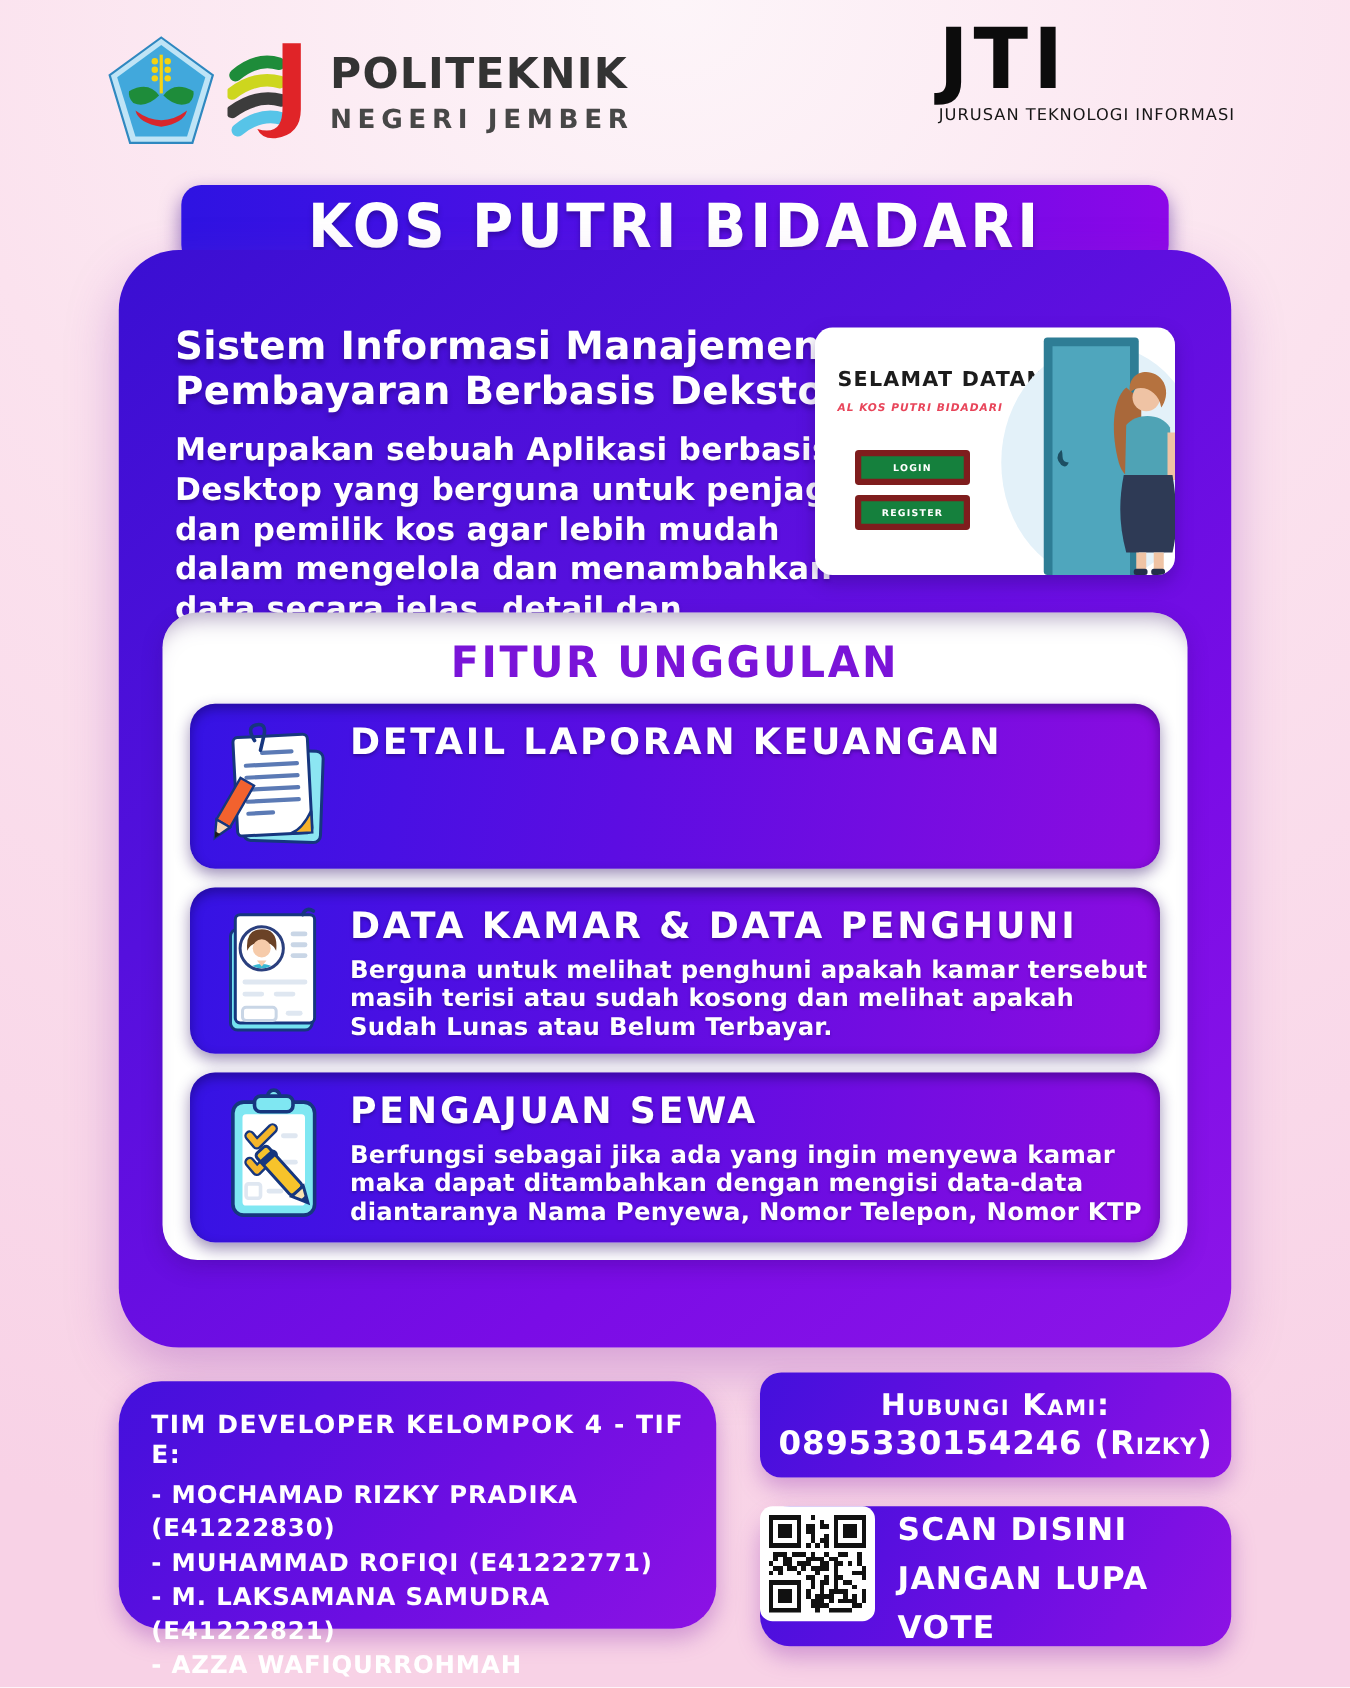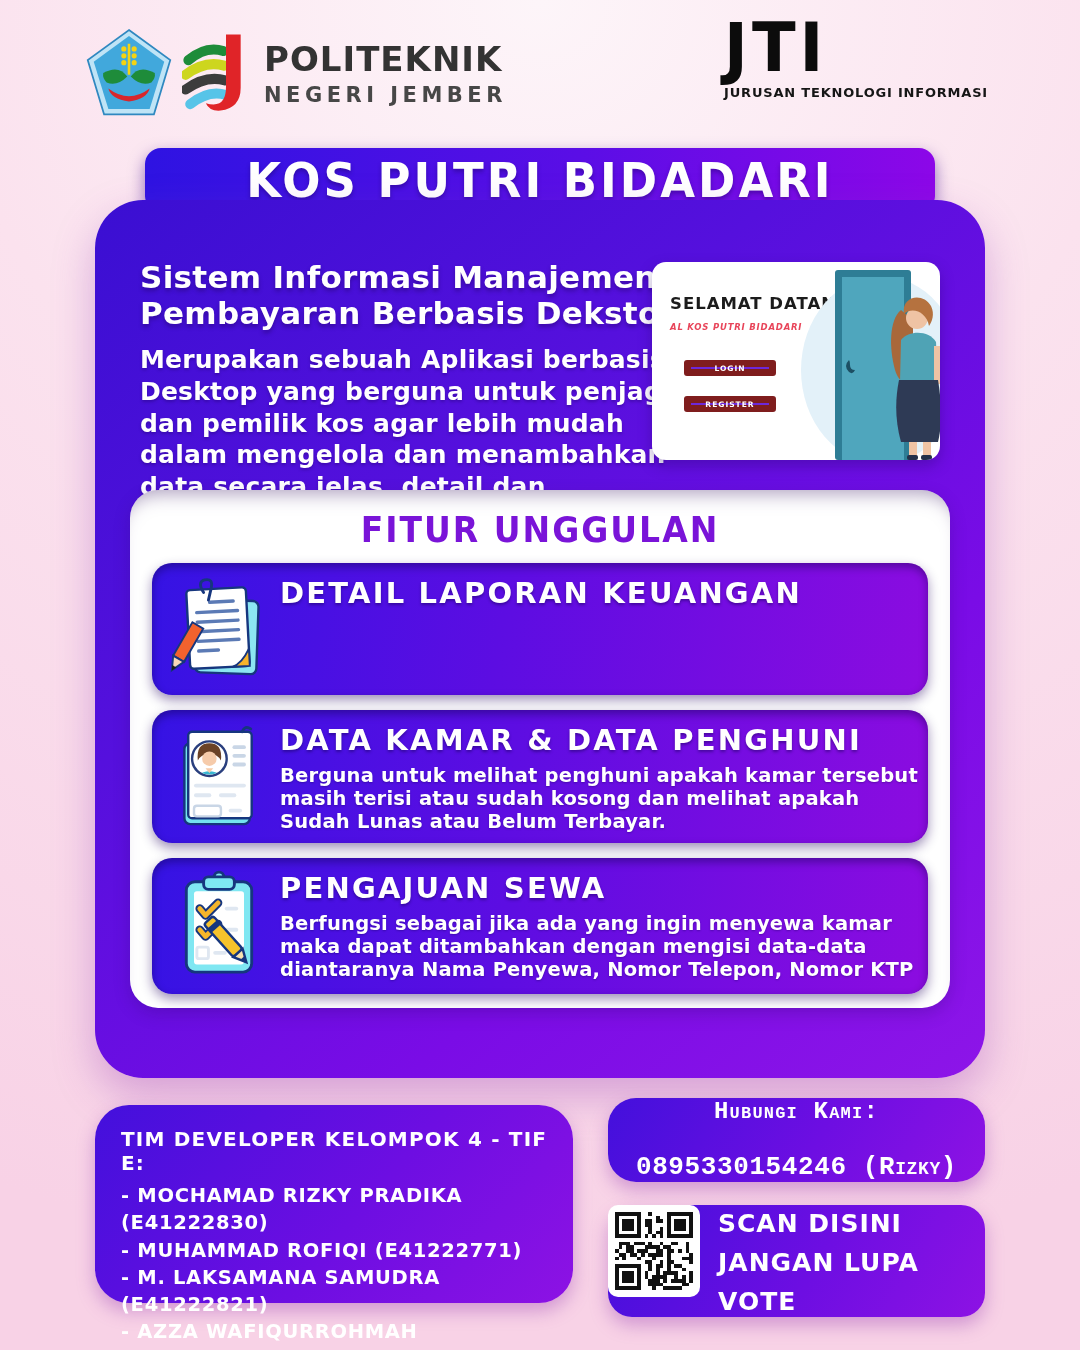--- a/index.html
+++ b/index.html
@@ -21,7 +21,7 @@
   .header-right { position:absolute; right:92px; top:18px; text-align:left; }
   .jti-acronym { font-size:64px; line-height:0.95; font-weight:900; letter-spacing:4px; color:#0c0c0c;
                  font-family:"DejaVu Sans", sans-serif; transform:scaleY(1.05); }
-  .jti-dept { font-size:13px; font-weight:700; letter-spacing:0.8px; color:#161616; margin-top:6px; }
+  .jti-dept { font-size:13px; font-weight:400; letter-spacing:0.8px; color:#161616; margin-top:6px; }
 
   
   .banner {

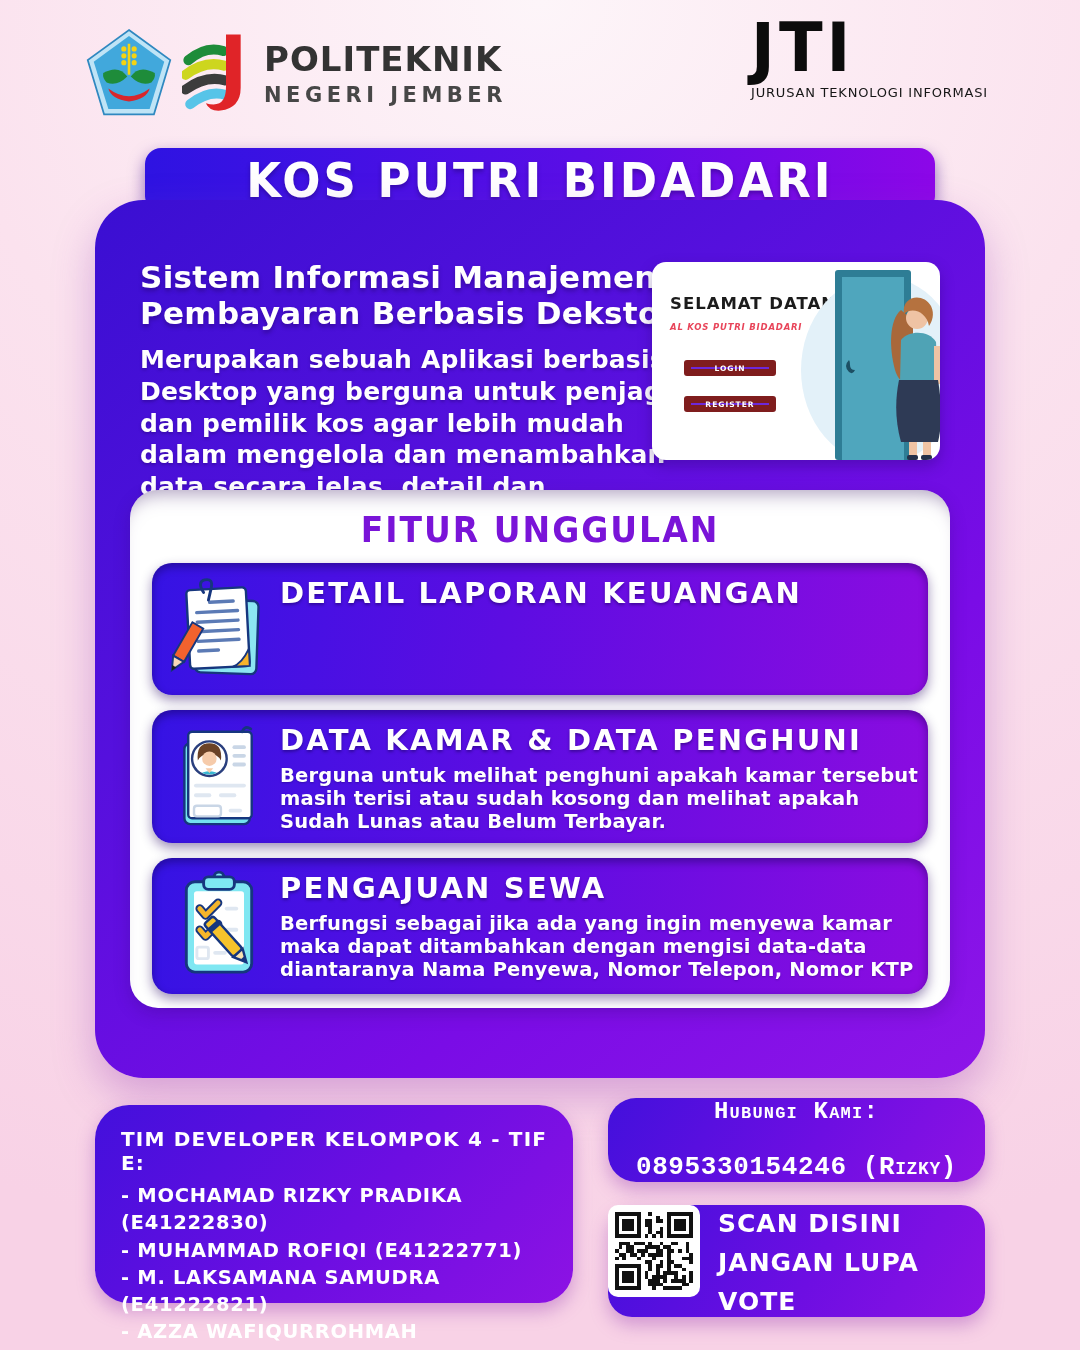--- a/index.html
+++ b/index.html
@@ -60,8 +60,8 @@
     color:#1c1c1c; letter-spacing:1px; }
   .welcome-sub { position:absolute; left:18px; top:60px; font-size:8.5px; font-weight:800;
     font-style:italic; color:#e8455a; letter-spacing:.8px; }
-  .app-btn { position:absolute; left:32px; width:92px; height:16px; background:#6d28d9;
-    border:7px solid #7f1d1d; border-radius:3px; display:flex; align-items:center; justify-content:center;
+  .app-btn { position:absolute; left:32px; width:92px; height:28px; background:#15803d;
+    border:5px solid #7f1d1d; border-radius:3px; display:flex; align-items:center; justify-content:center;
     color:#fff; font-size:7.5px; font-weight:700; letter-spacing:1px; }
   .login-btn { top:98px; } .register-btn { top:134px; }
   .door-wrap { position:absolute; right:0; top:0; width:152px; height:198px; }

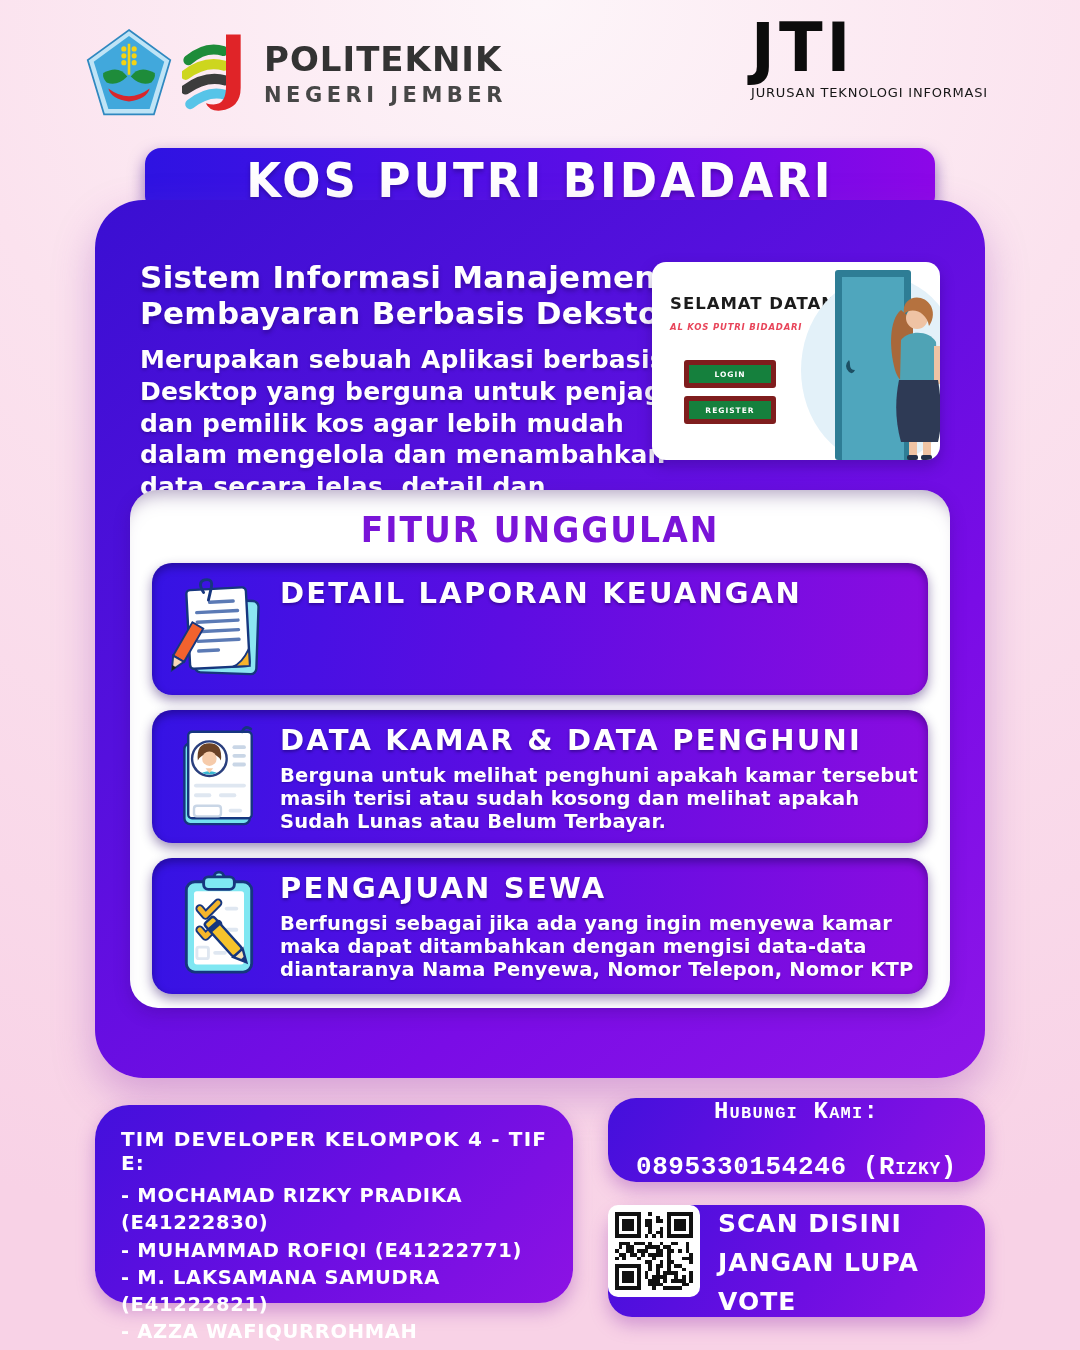--- a/index.html
+++ b/index.html
@@ -100,10 +100,10 @@
   .dev-member { font-size:19.5px; font-weight:800; letter-spacing:.7px; line-height:1.4; }
 
   .contact-card {
-    position:absolute; left:608px; top:1098px; width:377px; height:84px; border-radius:28px;
+    position:absolute; left:608px; top:1098px; width:377px; height:84px; border-radius:17px;
     background:linear-gradient(120deg,#4310dc 0%, #6d0ee2 55%, #8d12e4 100%);
     box-shadow:0 8px 18px rgba(150,60,180,.4);
-    display:flex; flex-direction:column; align-items:center; justify-content:space-between; color:#fff;font-family:Liberation Mono, monospace;
+    display:flex; flex-direction:column; align-items:center; justify-content:center; color:#fff;
   }
   .contact-heading { font-size:24px; font-weight:900; font-variant:small-caps; letter-spacing:1.2px; }
   .contact-phone { font-size:26px; font-weight:900; font-variant:small-caps; letter-spacing:.6px; margin-top:2px; }

